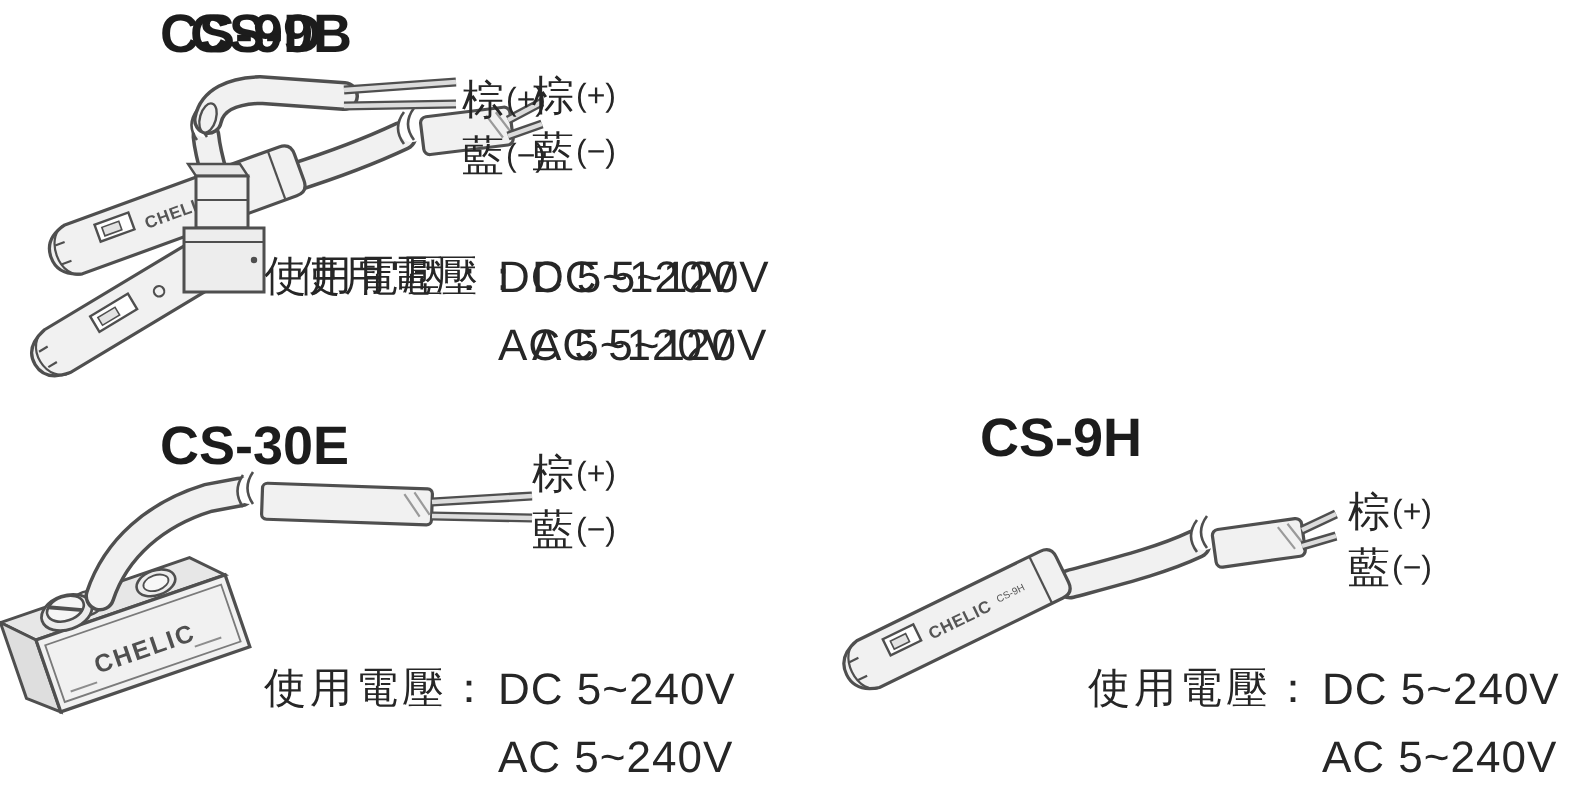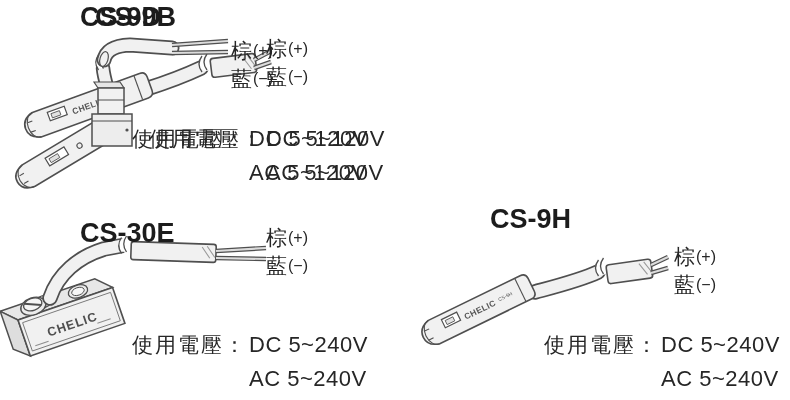--- a/index.html
+++ b/index.html
@@ -22,7 +22,7 @@
   }
   #card-0 .title { left:80px;  top:2px; }
   #card-1 .title { left:95px;  top:2px; }
-  #card-2 .title { left:80px;  top:18px; }
+  #card-2 .title { left:80px;  top:8px; }
   #card-3 .title { left:95px;  top:4px; }
 
   .labels { position:absolute; display:flex; flex-direction:column; gap:4px; }

